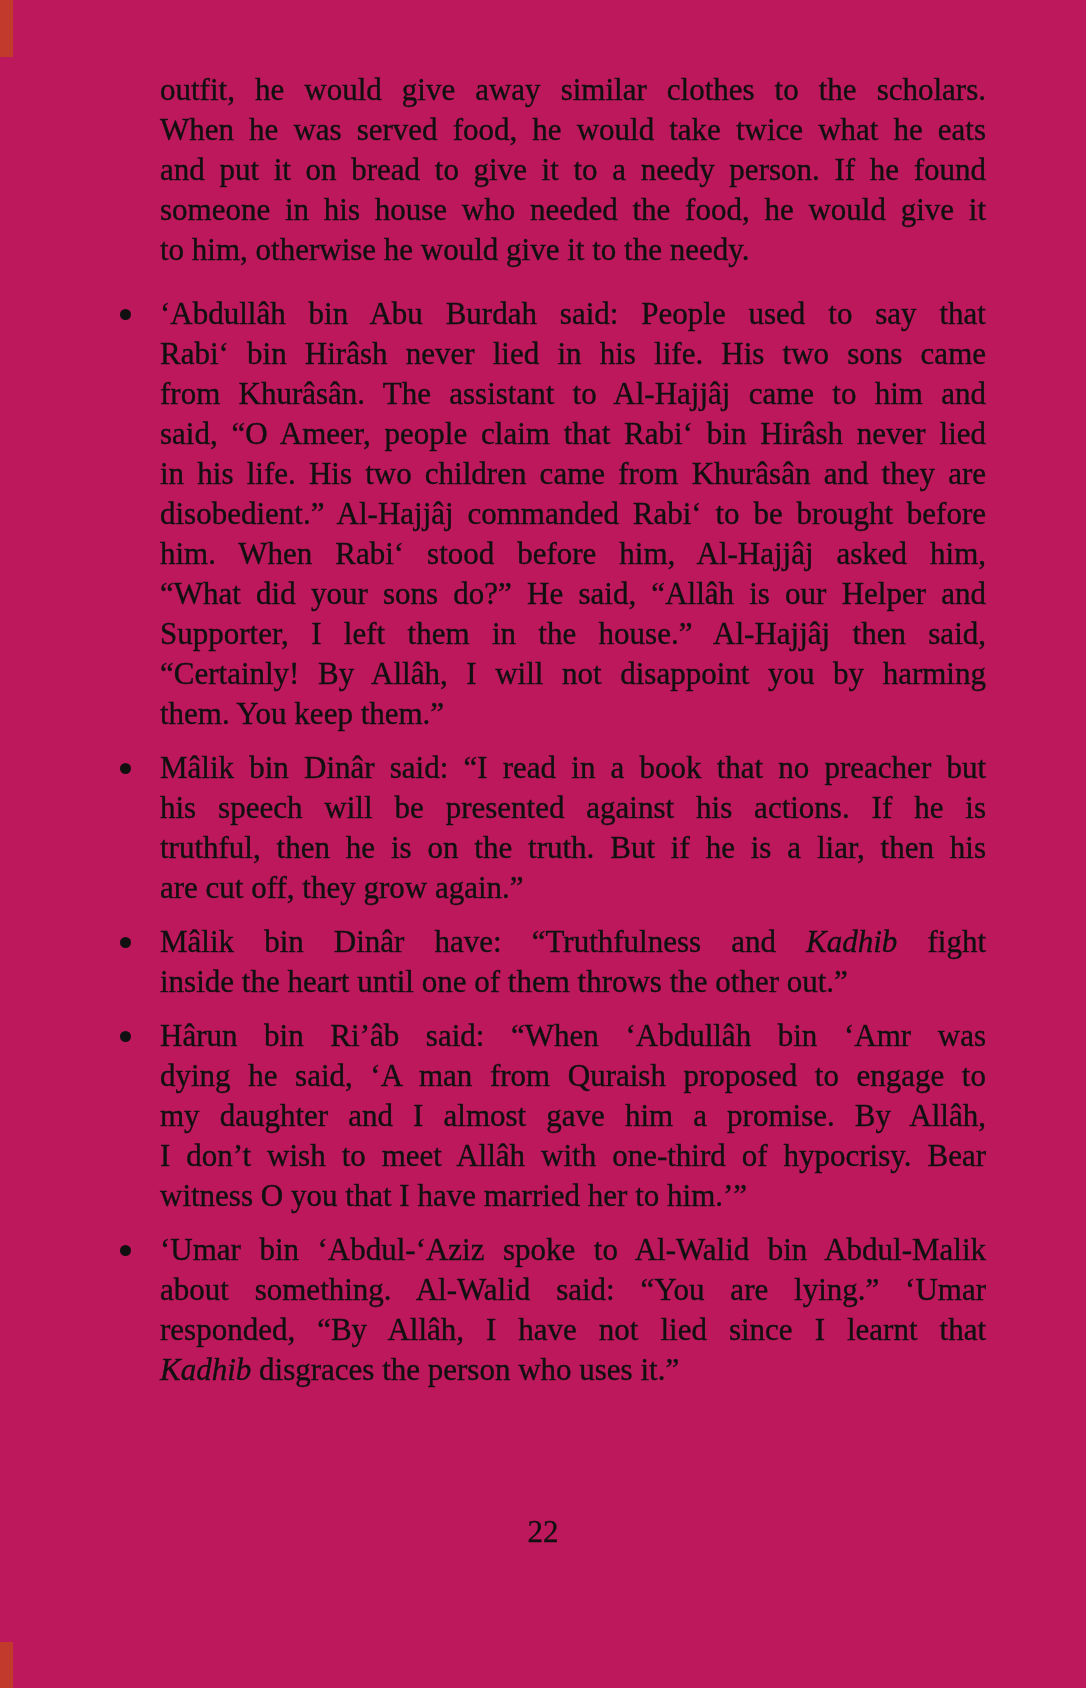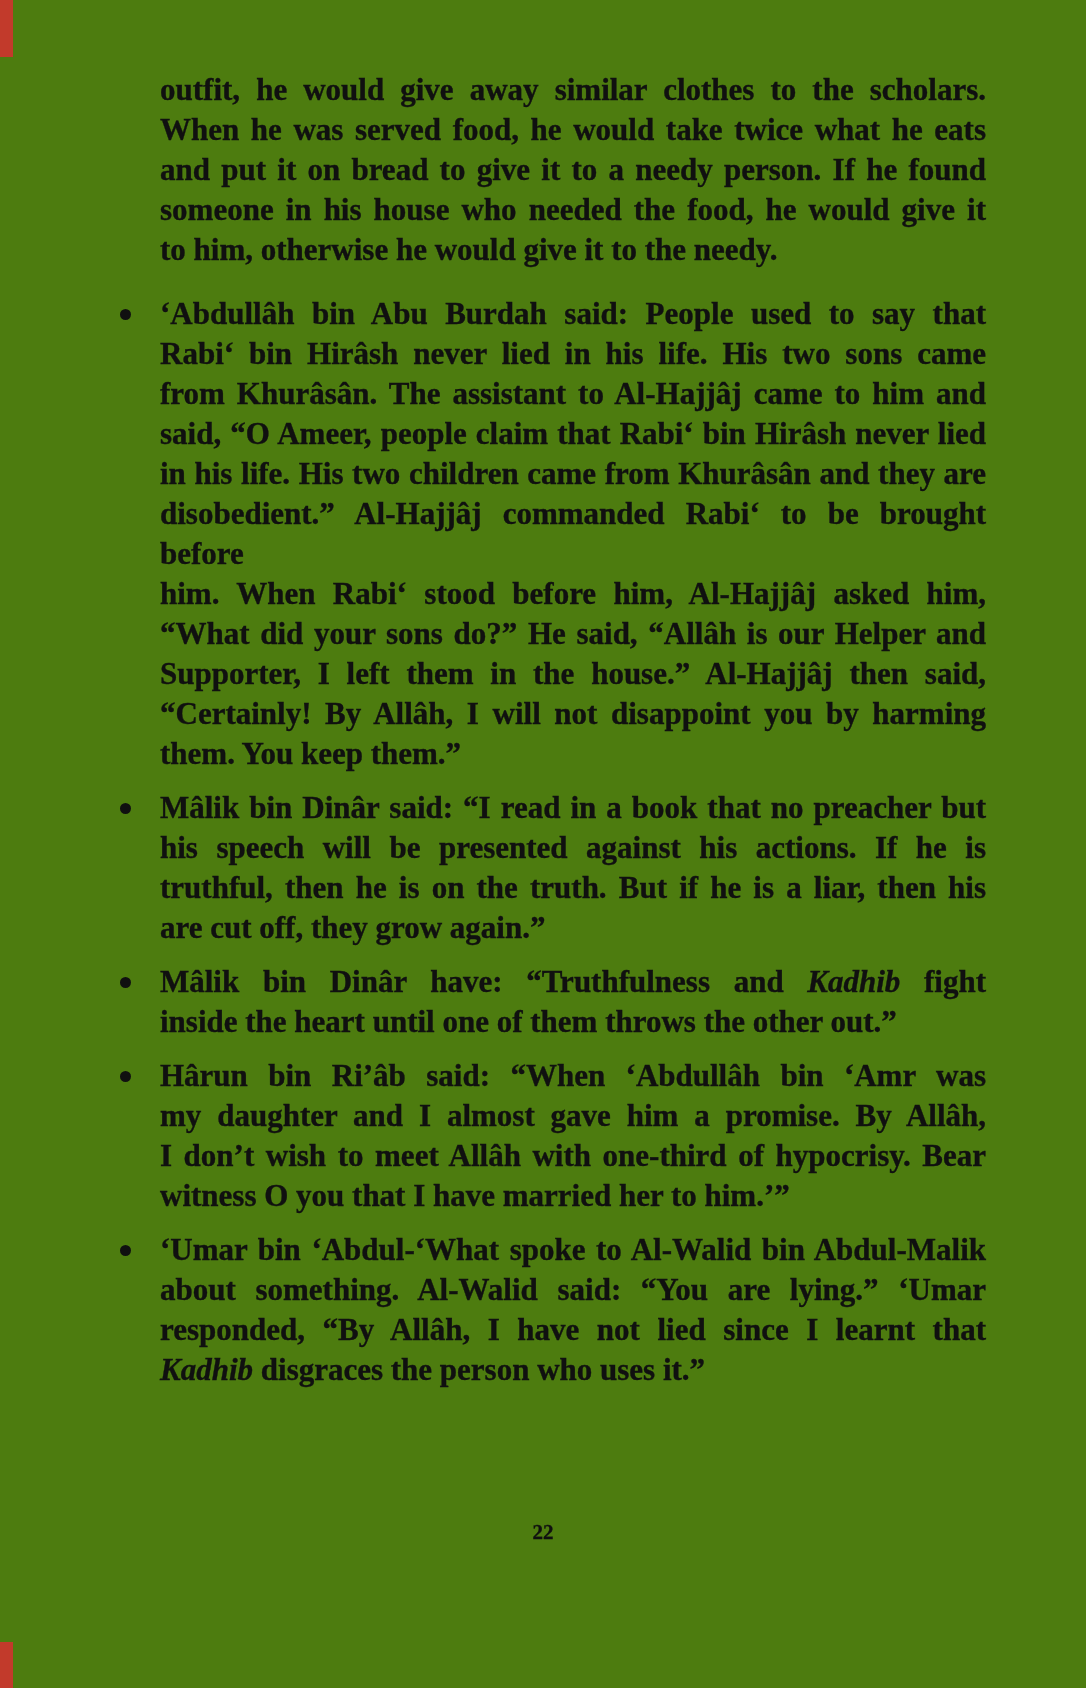--- a/index.html
+++ b/index.html
@@ -40,7 +40,7 @@
 </head>
 <body>
 
-<div class="page" style="background: #4d7c0f; color: rgb(16, 16, 16); font-weight: bold;">
+<div class="page" style="background: #be185d; color: rgb(16, 16, 16);">
   <div class="scan-mark top" style="background: rgb(194, 58, 43);"></div>
   <div class="scan-mark bottom" style="background: rgb(194, 58, 43);"></div>
   <div class="content">

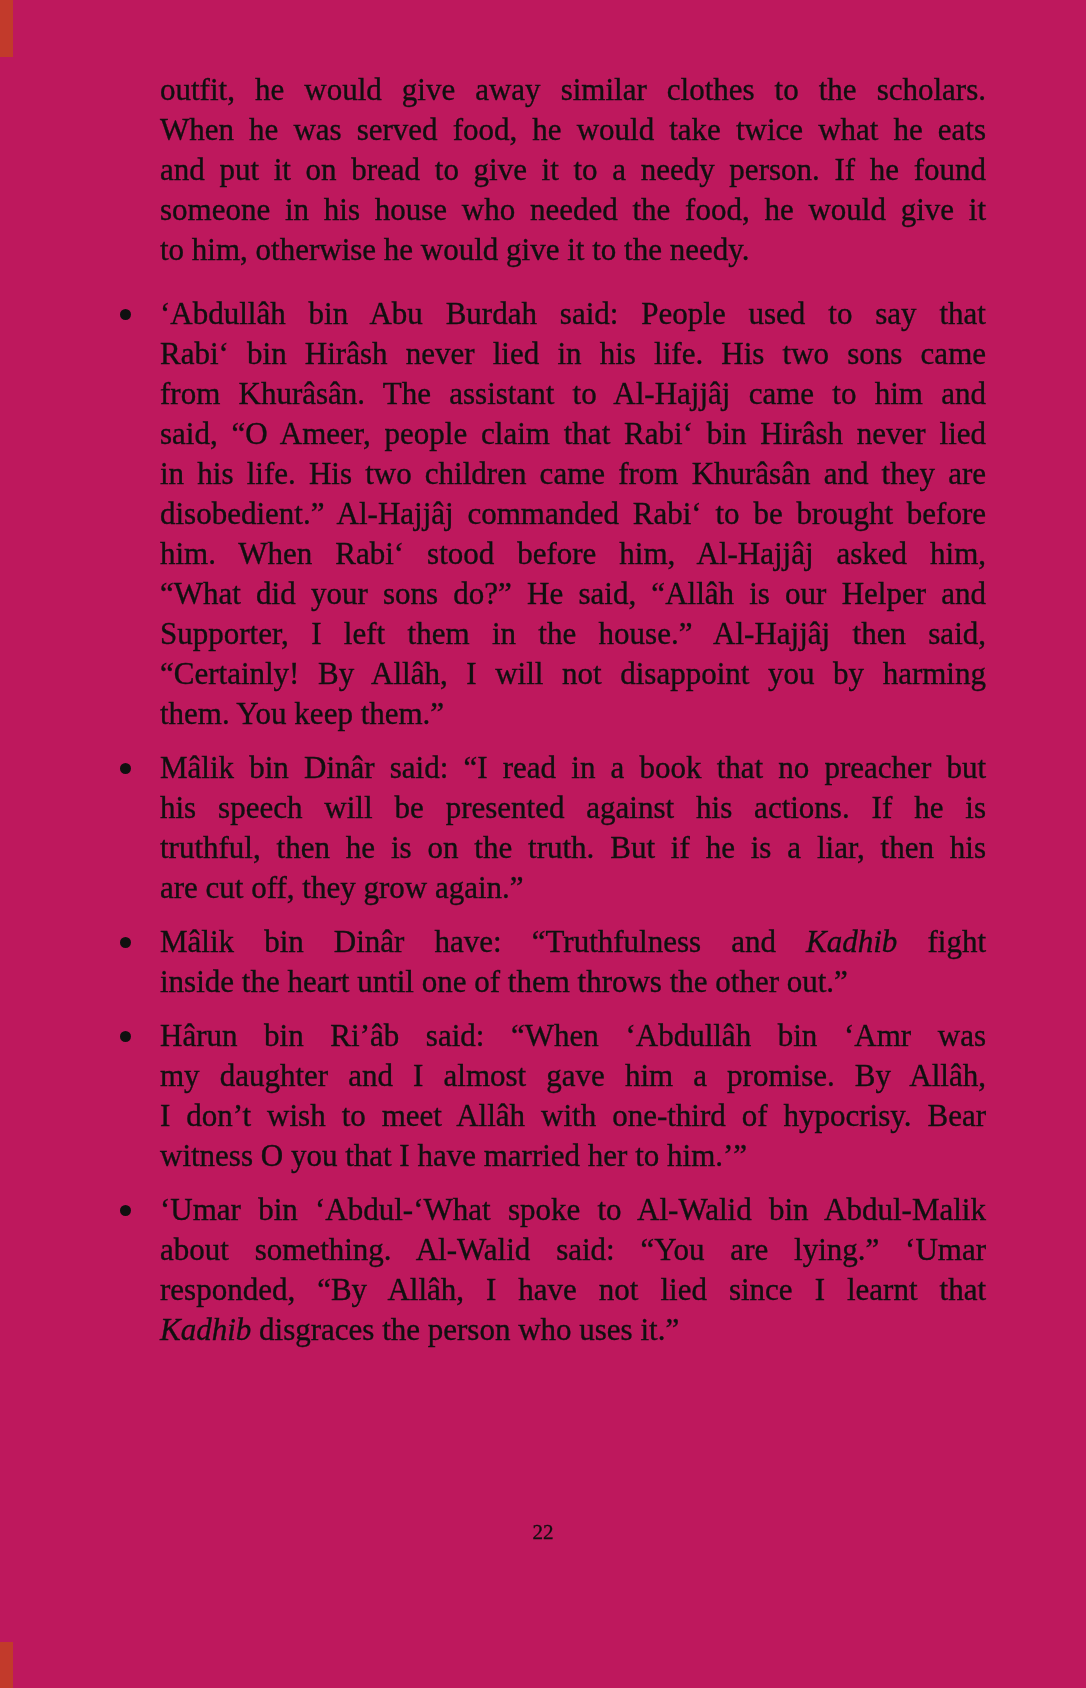--- a/index.html
+++ b/index.html
@@ -88,6 +88,7 @@
           <span class="bullet-dot"></span>
           <div class="bullet-body">
             <div class="tline"><span>Hârun bin Ri’âb said: “When ‘Abdullâh bin ‘Amr was</span></div>
+            <div class="tline"><span>dying he said, ‘A man from Quraish proposed to engage to</span></div>
             <div class="tline"><span>my daughter and I almost gave him a promise. By Allâh,</span></div>
             <div class="tline"><span>I don’t wish to meet Allâh with one-third of hypocrisy. Bear</span></div>
             <div class="tline lastline"><span>witness O you that I have married her to him.’”</span></div>

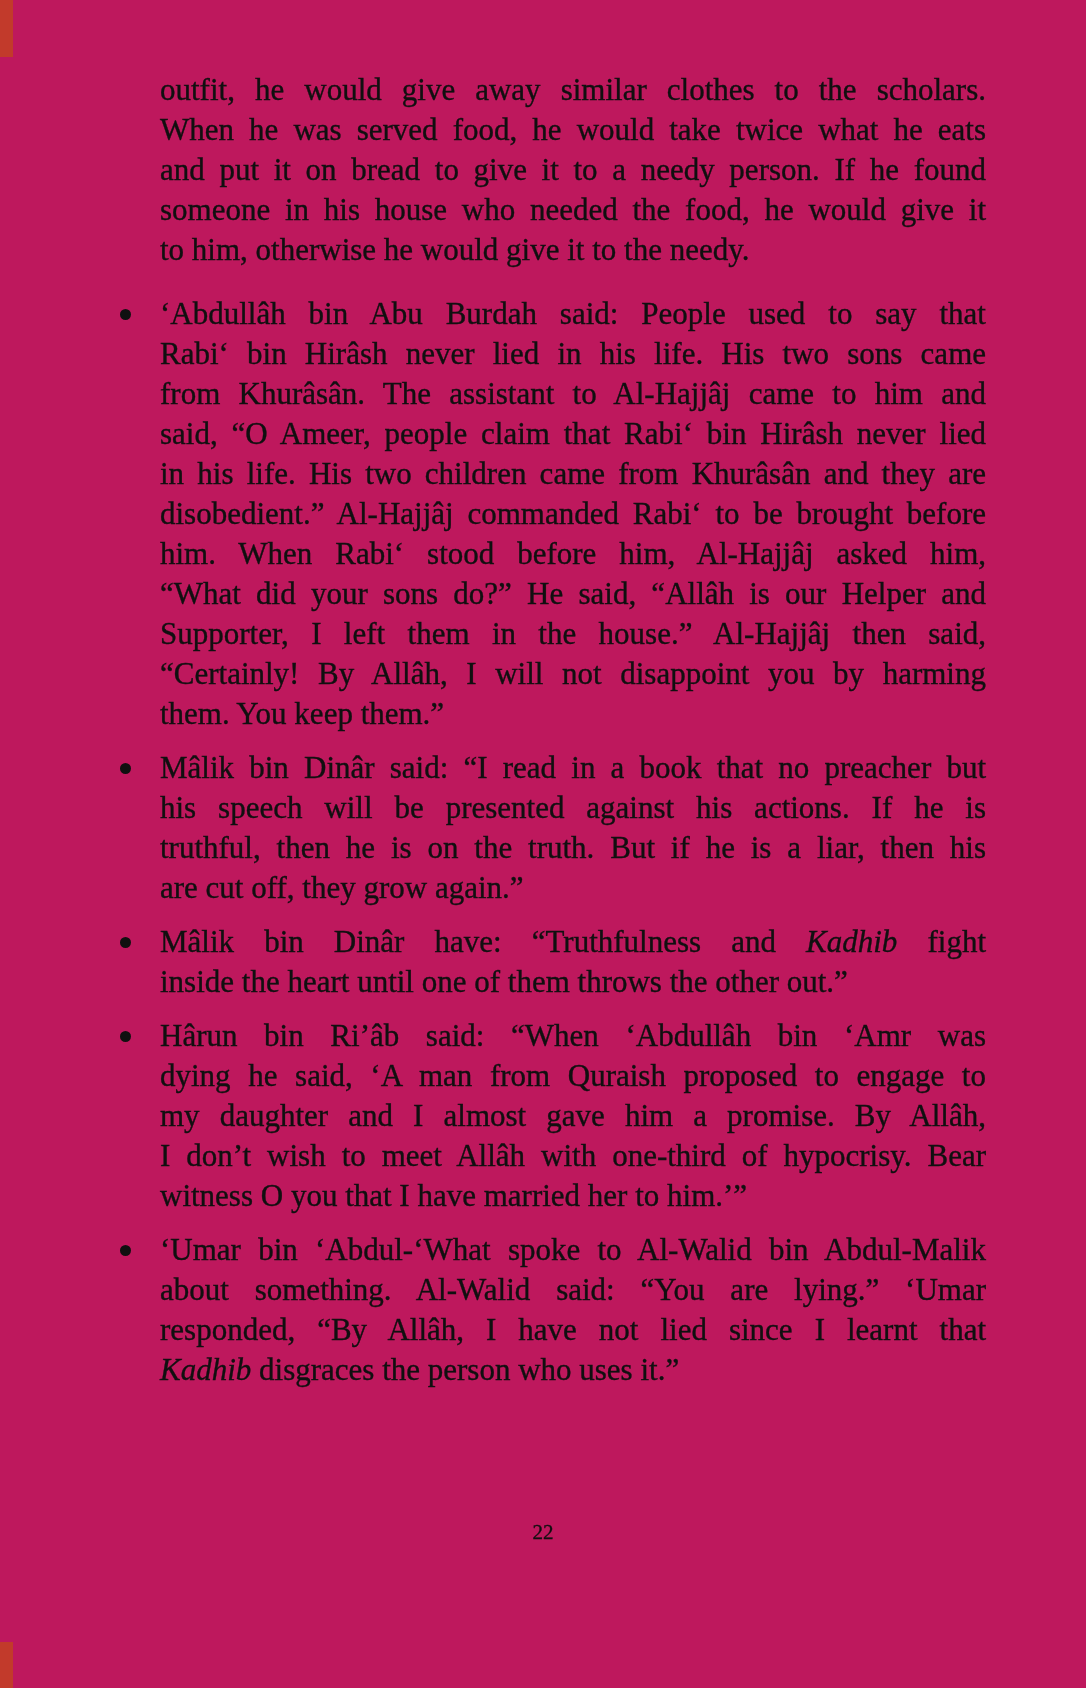--- a/index.html
+++ b/index.html
@@ -97,7 +97,7 @@
         <div class="bullet-item">
           <span class="bullet-dot"></span>
           <div class="bullet-body">
-            <div class="tline"><span>‘Umar bin ‘Abdul-‘What spoke to Al-Walid bin Abdul-Malik</span></div>
+            <div class="tline"><span>‘Umar bin ‘Abdul-‘Aziz spoke to Al-Walid bin Abdul-Malik</span></div>
             <div class="tline"><span>about something. Al-Walid said: “You are lying.” ‘Umar</span></div>
             <div class="tline"><span>responded, “By Allâh, I have not lied since I learnt that</span></div>
             <div class="tline lastline"><span class="it">Kadhib</span><span> disgraces the person who uses it.”</span></div>

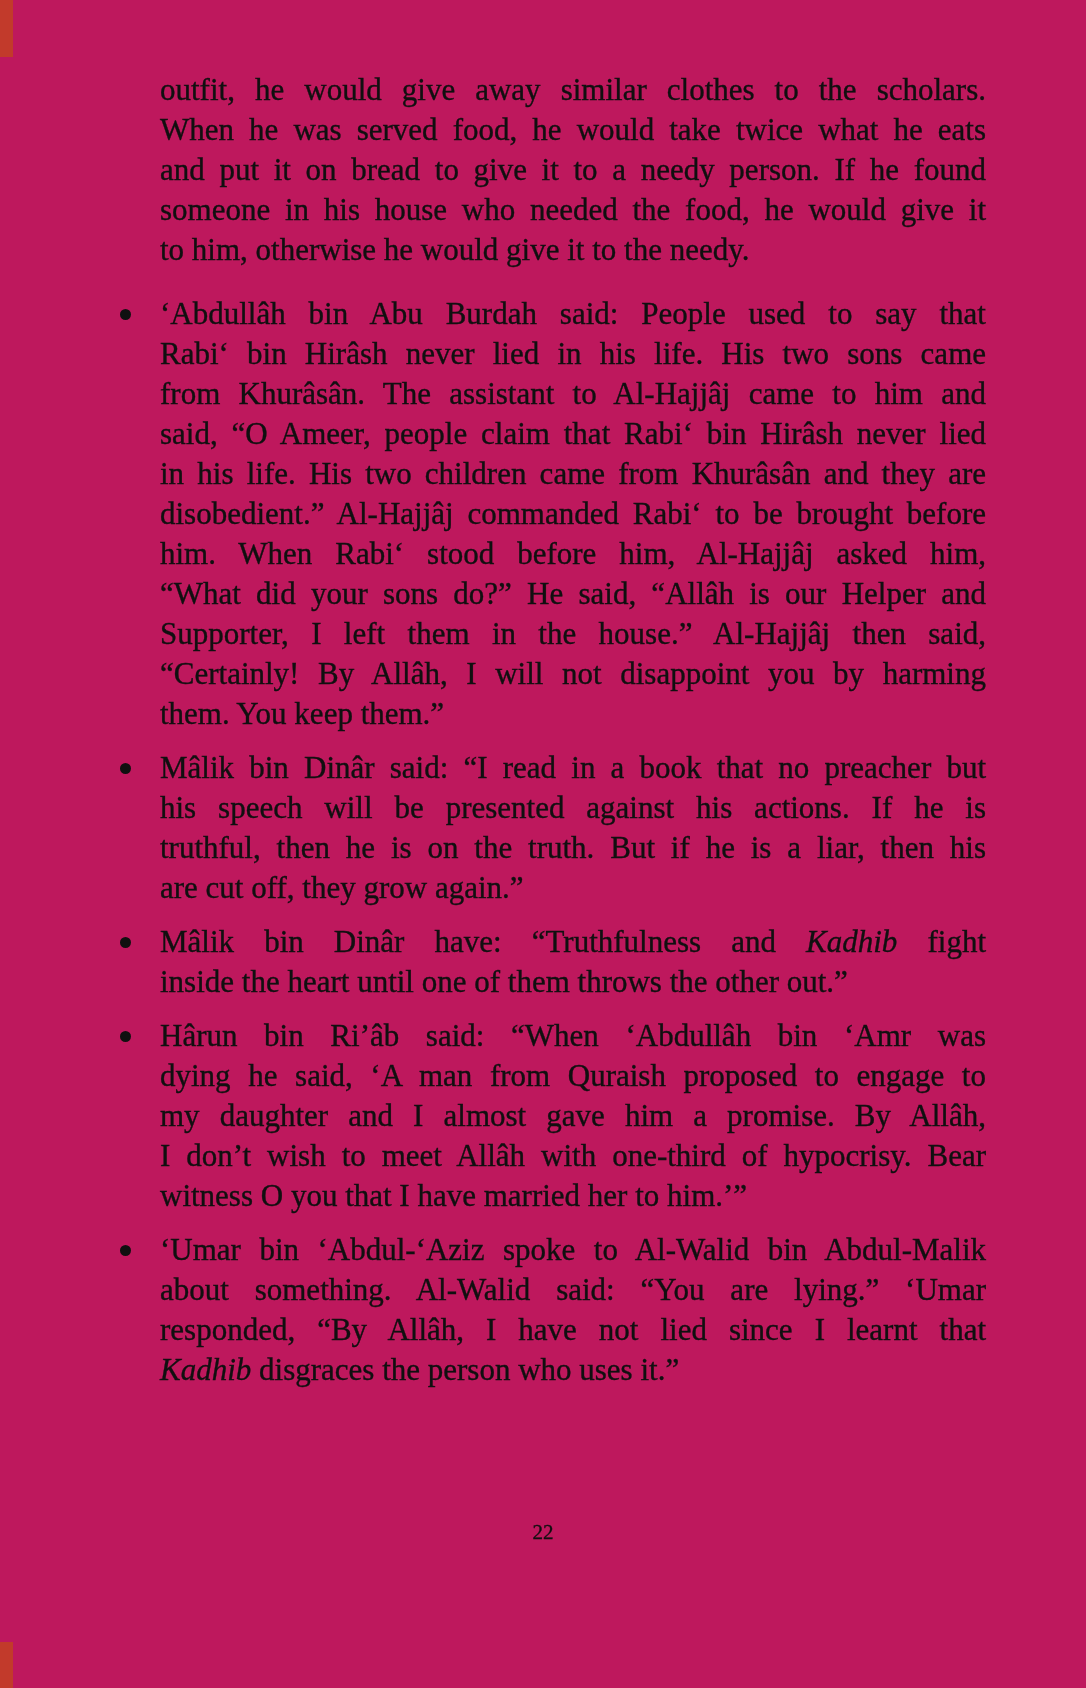--- a/index.html
+++ b/index.html
@@ -31,7 +31,7 @@
   }
   .page-number {
     position: absolute; top: 1512px; left: 0; width: 100%;
-    text-align: center; font-size: 21px; line-height: 40px;
+    text-align: center; font-size: 31px; line-height: 40px;
   }
   .scan-mark { position: absolute; left: 0; width: 13px; }
   .scan-mark.top { top: 0; height: 57px; }

